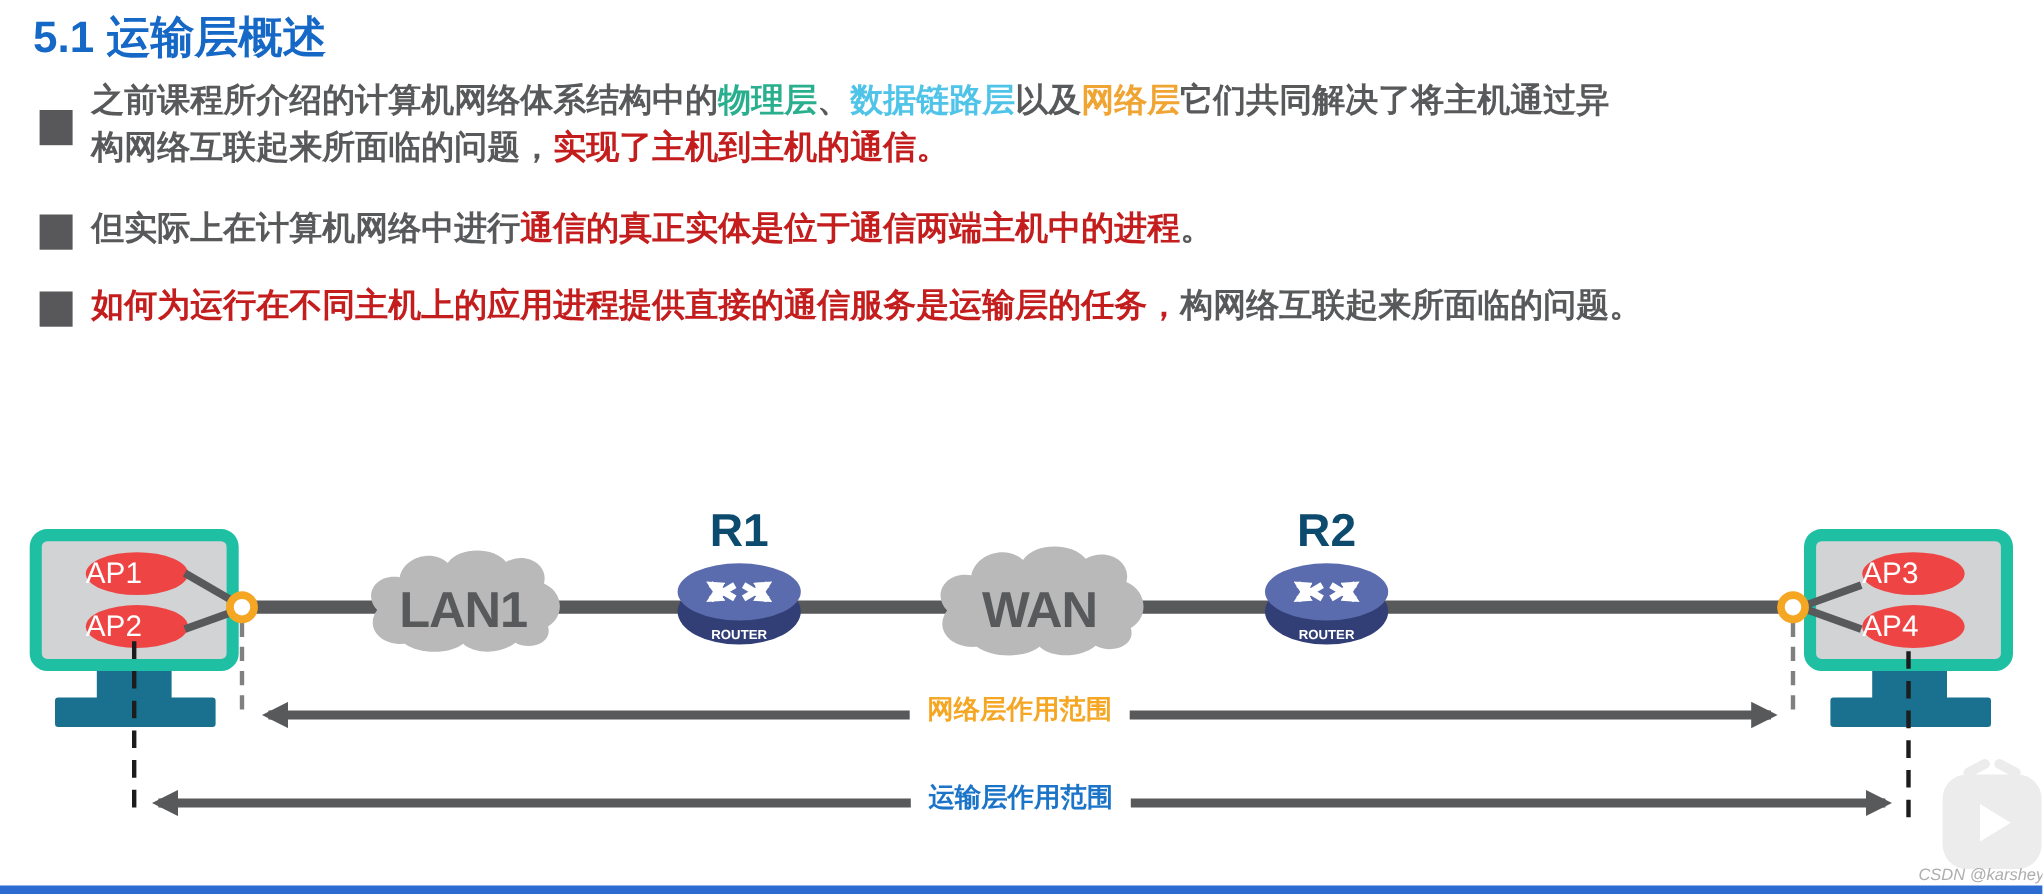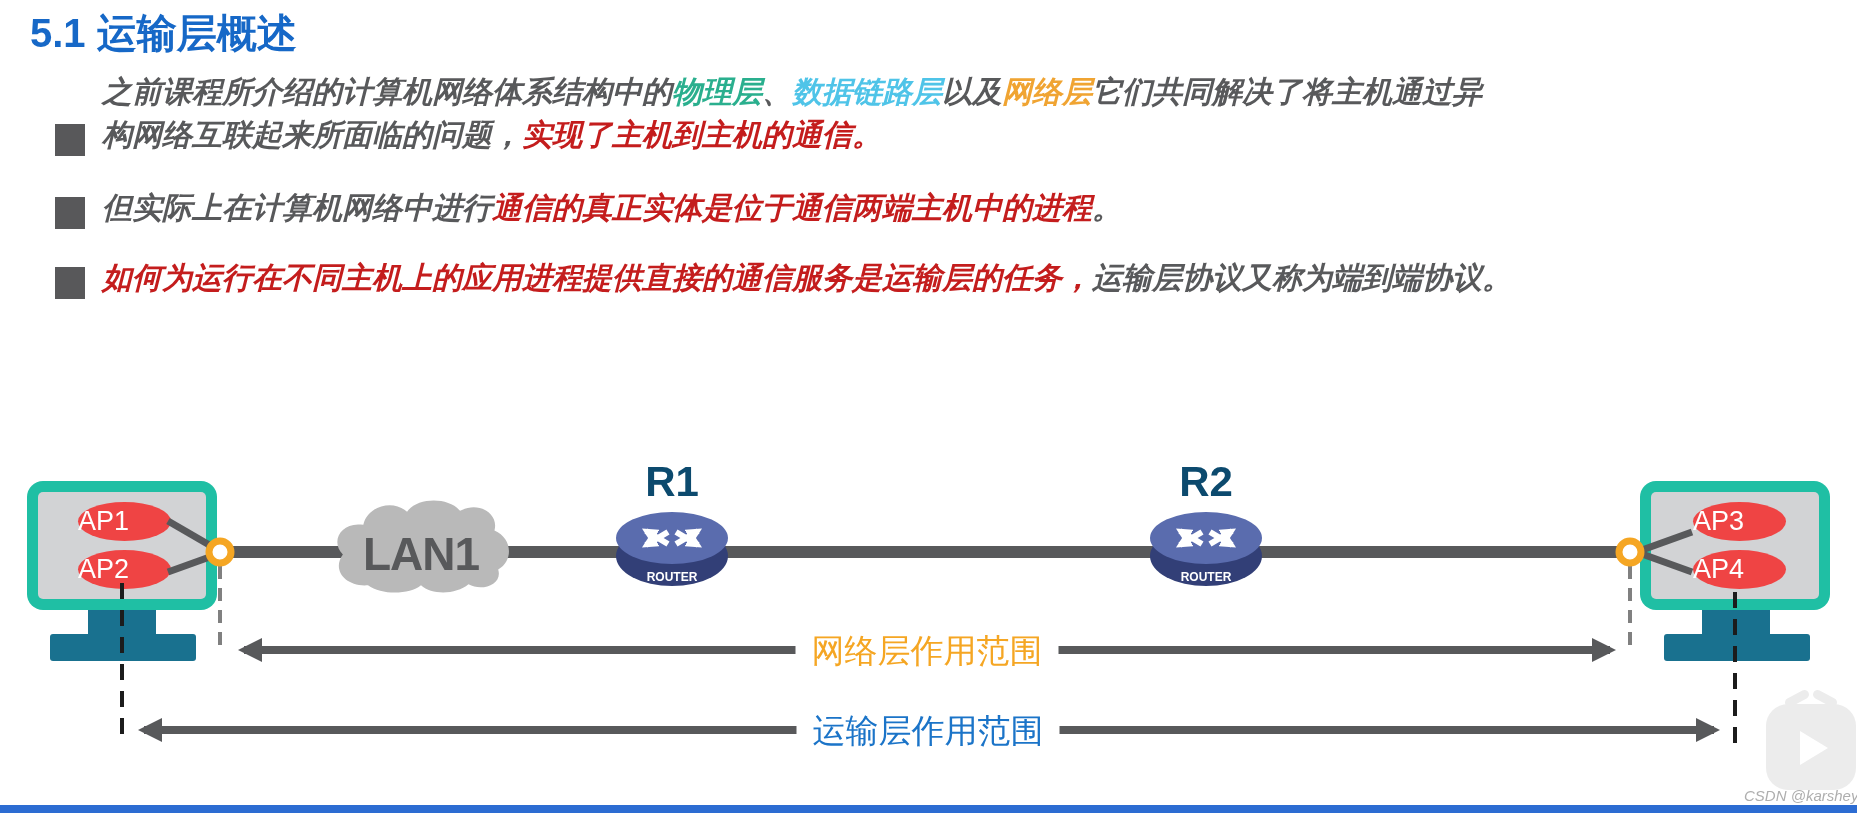--- a/index.html
+++ b/index.html
@@ -6,7 +6,7 @@
   .slide{position:relative;width:1857px;height:813px;background:#ffffff;overflow:hidden;
          font-family:"Liberation Sans","DejaVu Sans",sans-serif;}
   .title{position:absolute;left:30px;top:6px;font-size:40px;font-weight:bold;color:#1668c7;white-space:nowrap;}
-  .bullet{position:absolute;left:55px;display:flex;align-items:flex-end;font-style:italic;}
+  .bullet{position:absolute;left:36px;display:flex;align-items:center;}
   .bullet .marker{flex:none;width:30px;height:32px;background:#58585a;margin-top:6px;}
   .bullet .btext{margin-left:17px;font-size:30px;font-weight:bold;color:#58595b;line-height:43px;white-space:nowrap;}
   .c-red{color:#c41d1d;}

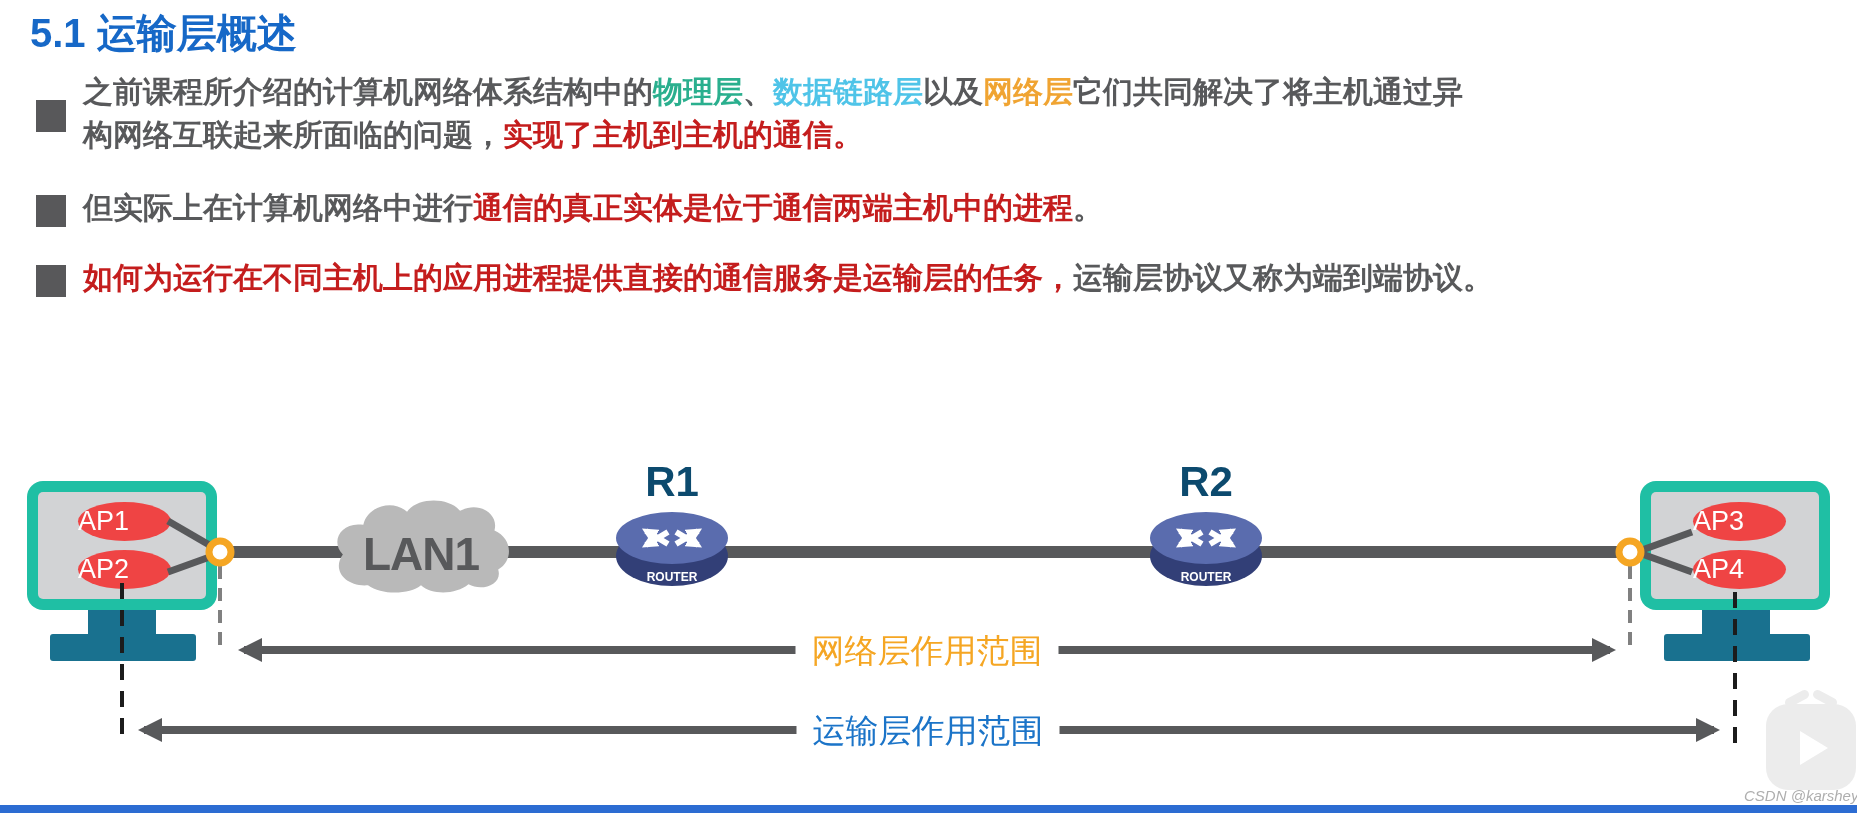--- a/index.html
+++ b/index.html
@@ -68,7 +68,7 @@
   <div class="bullet" style="top:256px;">
     <div class="marker"></div>
     <div class="btext">
-      <span class="c-red">如何为运行在不同主机上的应用进程提供直接的通信服务是运输层的任务，</span><span>运输层协议又称为端到端协议。</span>
+      <span class="c-red">如何为运行在不同主机上的应用进程提供直接的通信服务是运输层的任务，</span><span>构网络互联起来所面临的问题。</span>
     </div>
   </div>
 

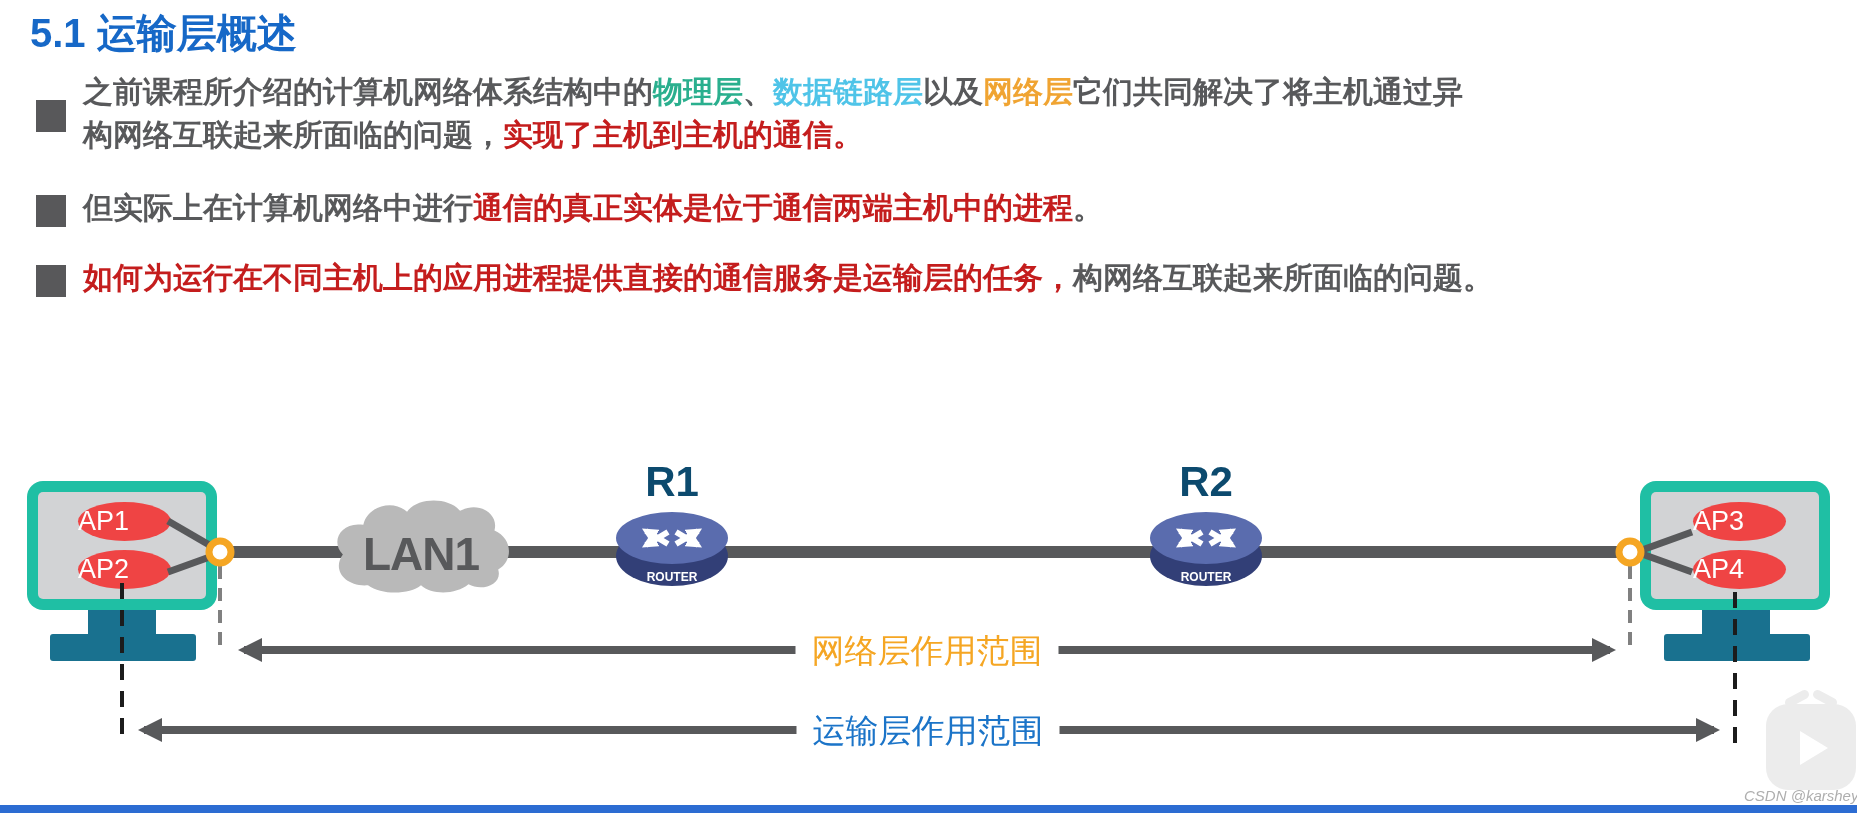--- a/index.html
+++ b/index.html
@@ -100,6 +100,12 @@
     </svg>
     <div class="clabel">LAN1</div>
   </div>
+  <div class="cloud" style="left:844px;top:491px;width:202px;height:116px;z-index:2;">
+    <svg viewBox="0 0 200 116" width="202" height="116">
+      <path fill="#b9b9b9" d="M43 97 C18 99 4 80 16 64 C2 50 14 28 38 32 C42 12 70 4 85 18 C96 2 130 2 142 17 C162 6 184 20 179 38 C198 46 200 70 183 80 C188 96 166 104 151 96 C138 107 112 108 100 97 C88 107 58 108 43 97 Z"></path>
+    </svg>
+    <div class="clabel">WAN</div>
+  </div>
 
   <div class="rlabel" style="left:612px;top:458px;z-index:2;">R1</div>
   <div class="router" style="left:612px;top:506px;z-index:2;">

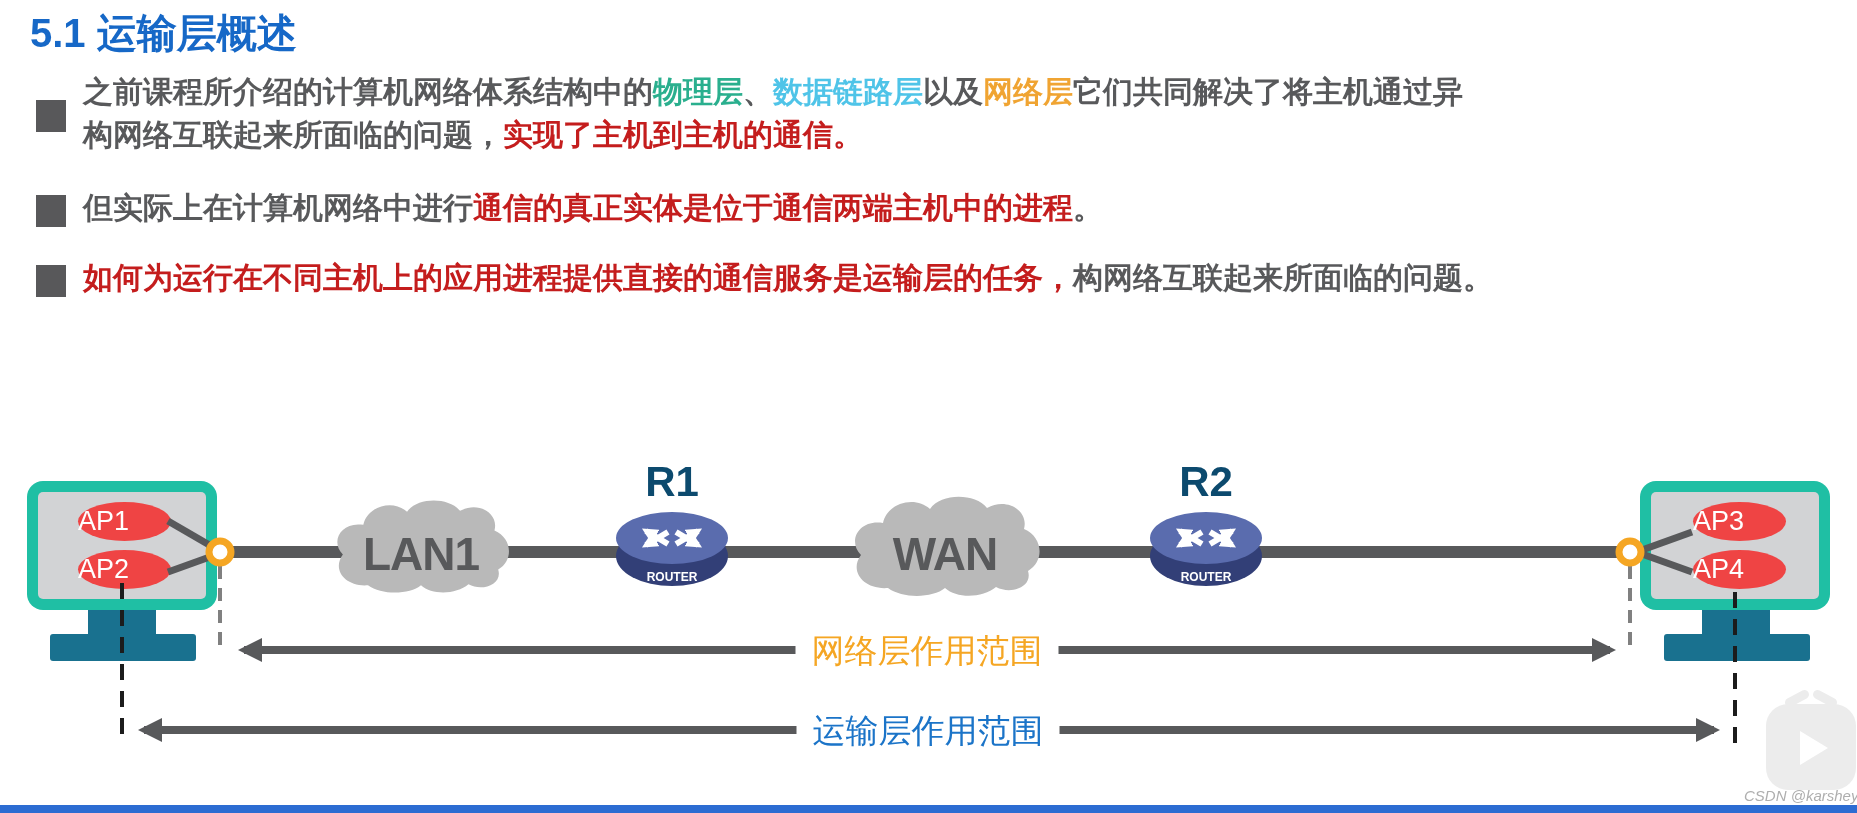--- a/index.html
+++ b/index.html
@@ -28,7 +28,7 @@
   .router{position:absolute;width:120px;height:84px;}
   .rlabel{position:absolute;width:120px;text-align:center;font-size:42px;font-weight:bold;color:#0c4a6e;}
   .rangelabel{position:absolute;transform:translateX(-50%);background:#ffffff;padding:0 16px;
-      font-size:33px;font-weight:normal;white-space:nowrap;}
+      font-size:24px;font-weight:bold;white-space:nowrap;}
   .rangelabel.network{color:#f5a623;}
   .rangelabel.transport{color:#1b74c8;}
   svg.layer{position:absolute;left:0;top:0;pointer-events:none;}

